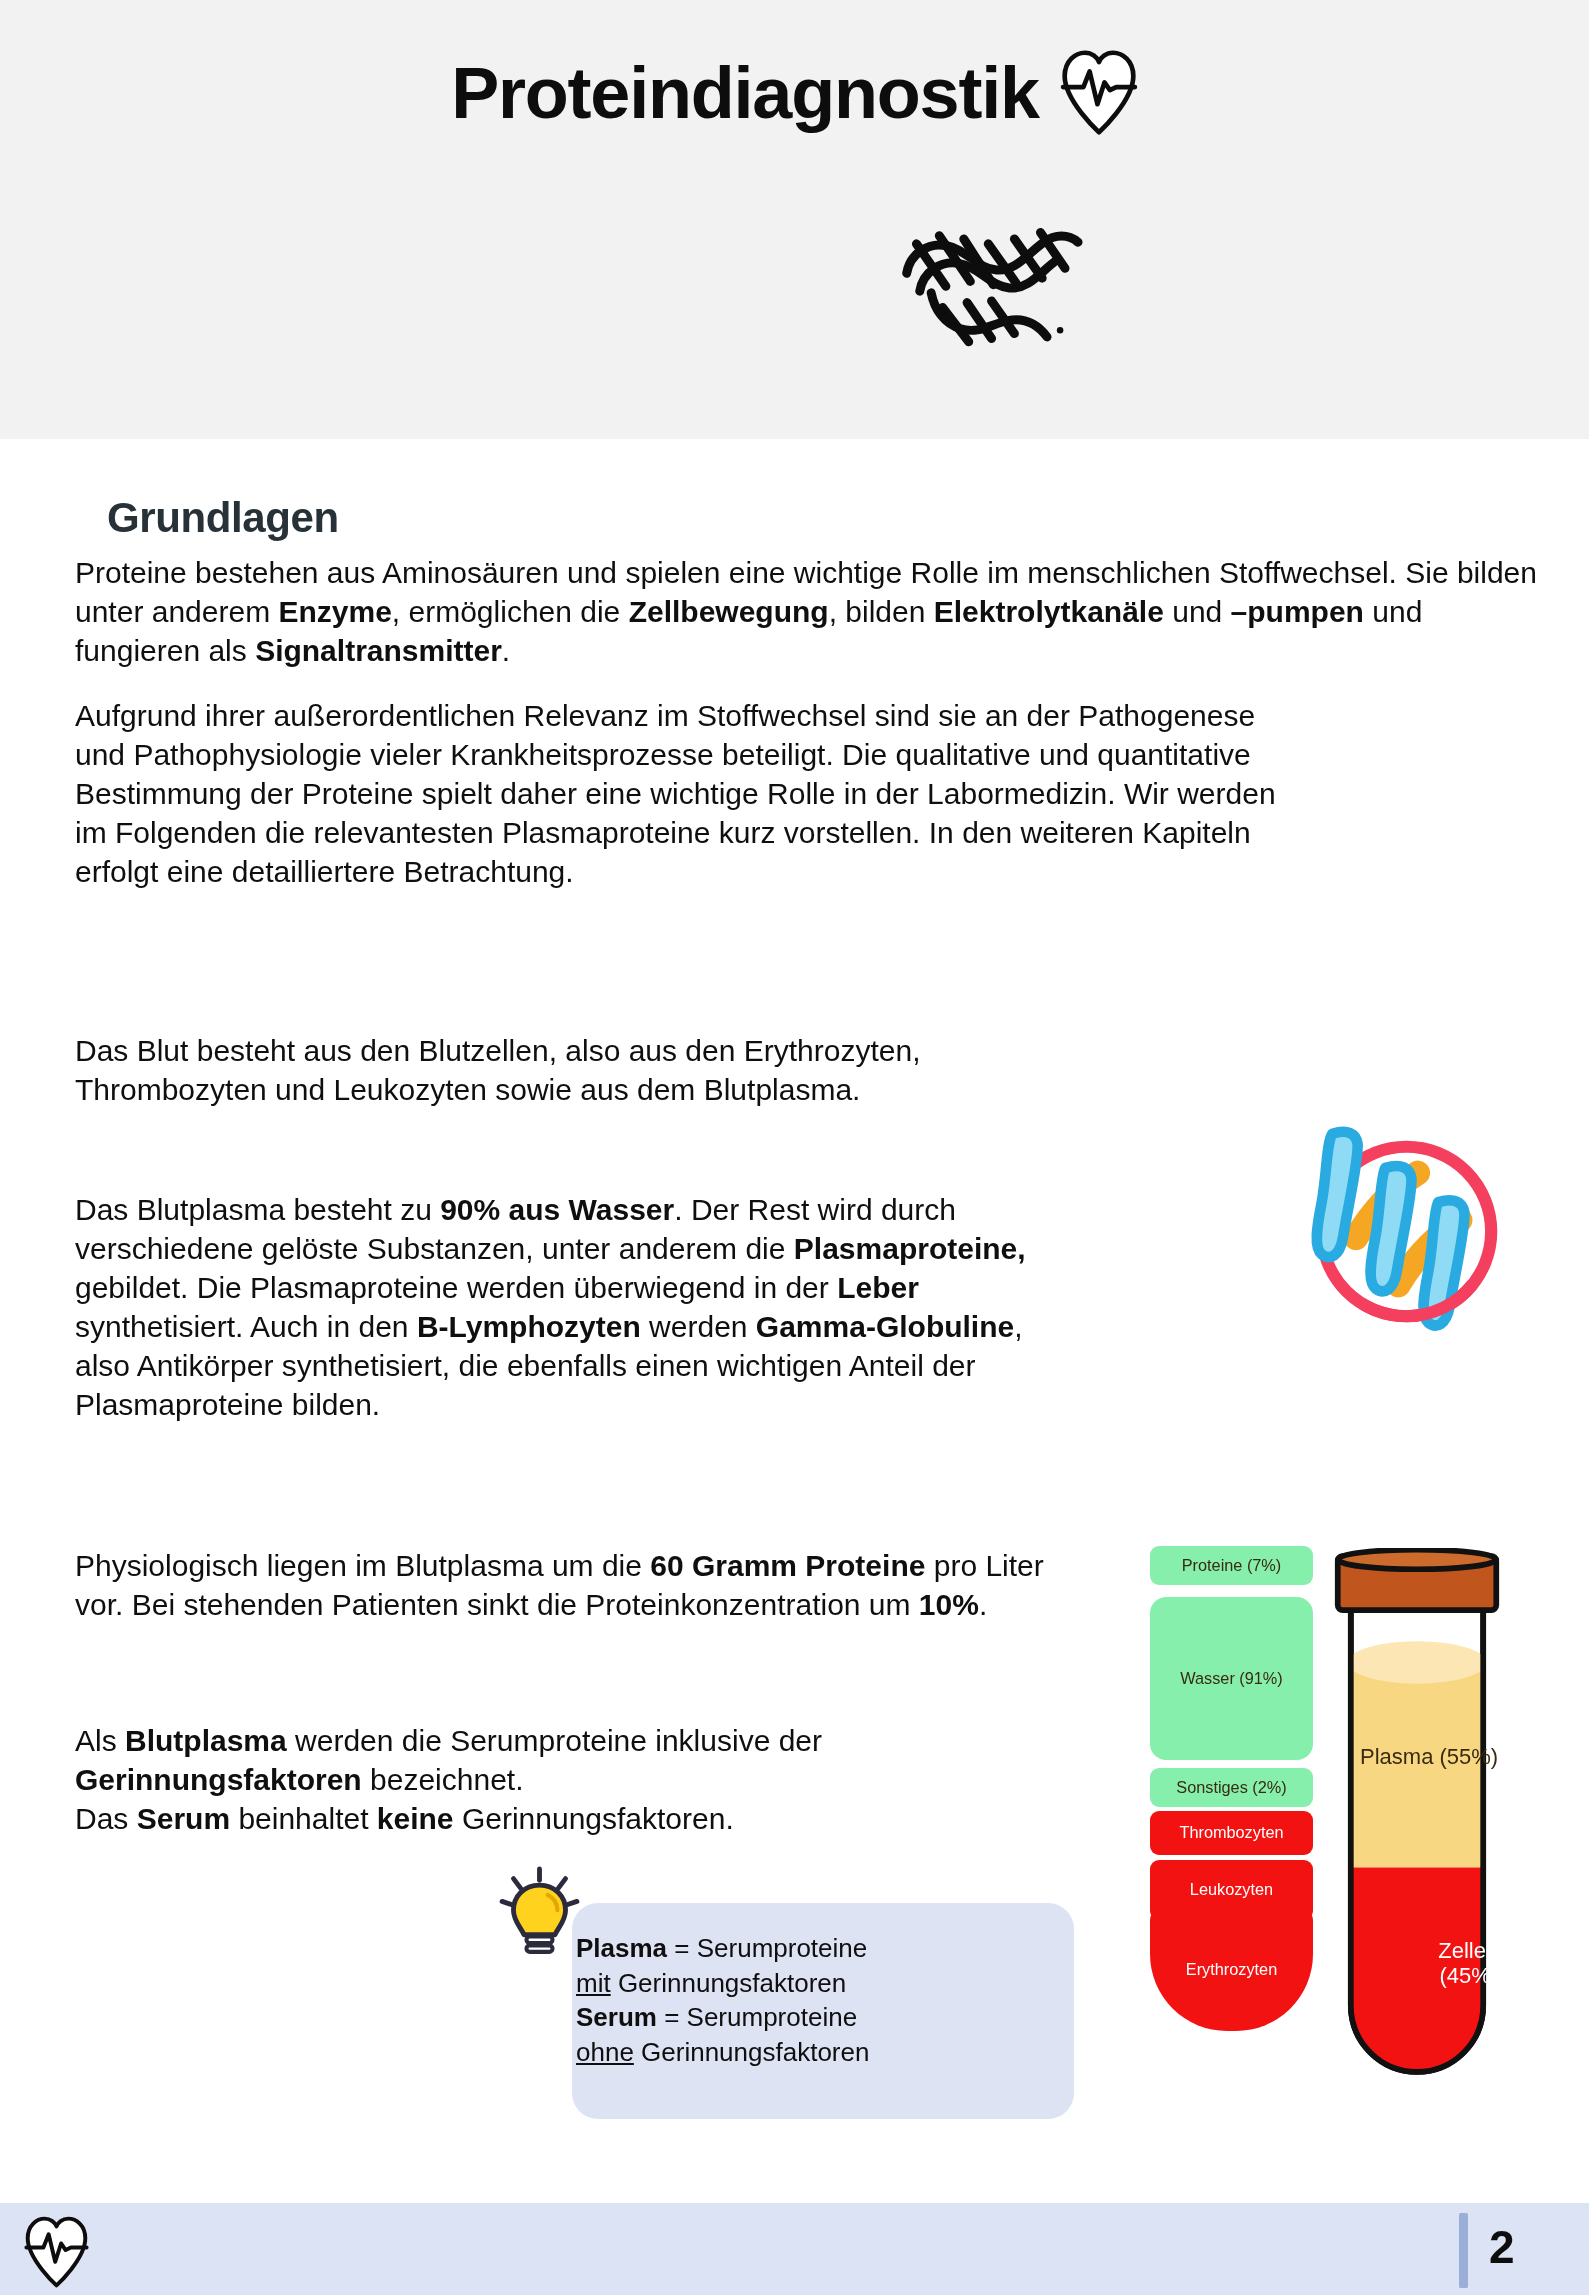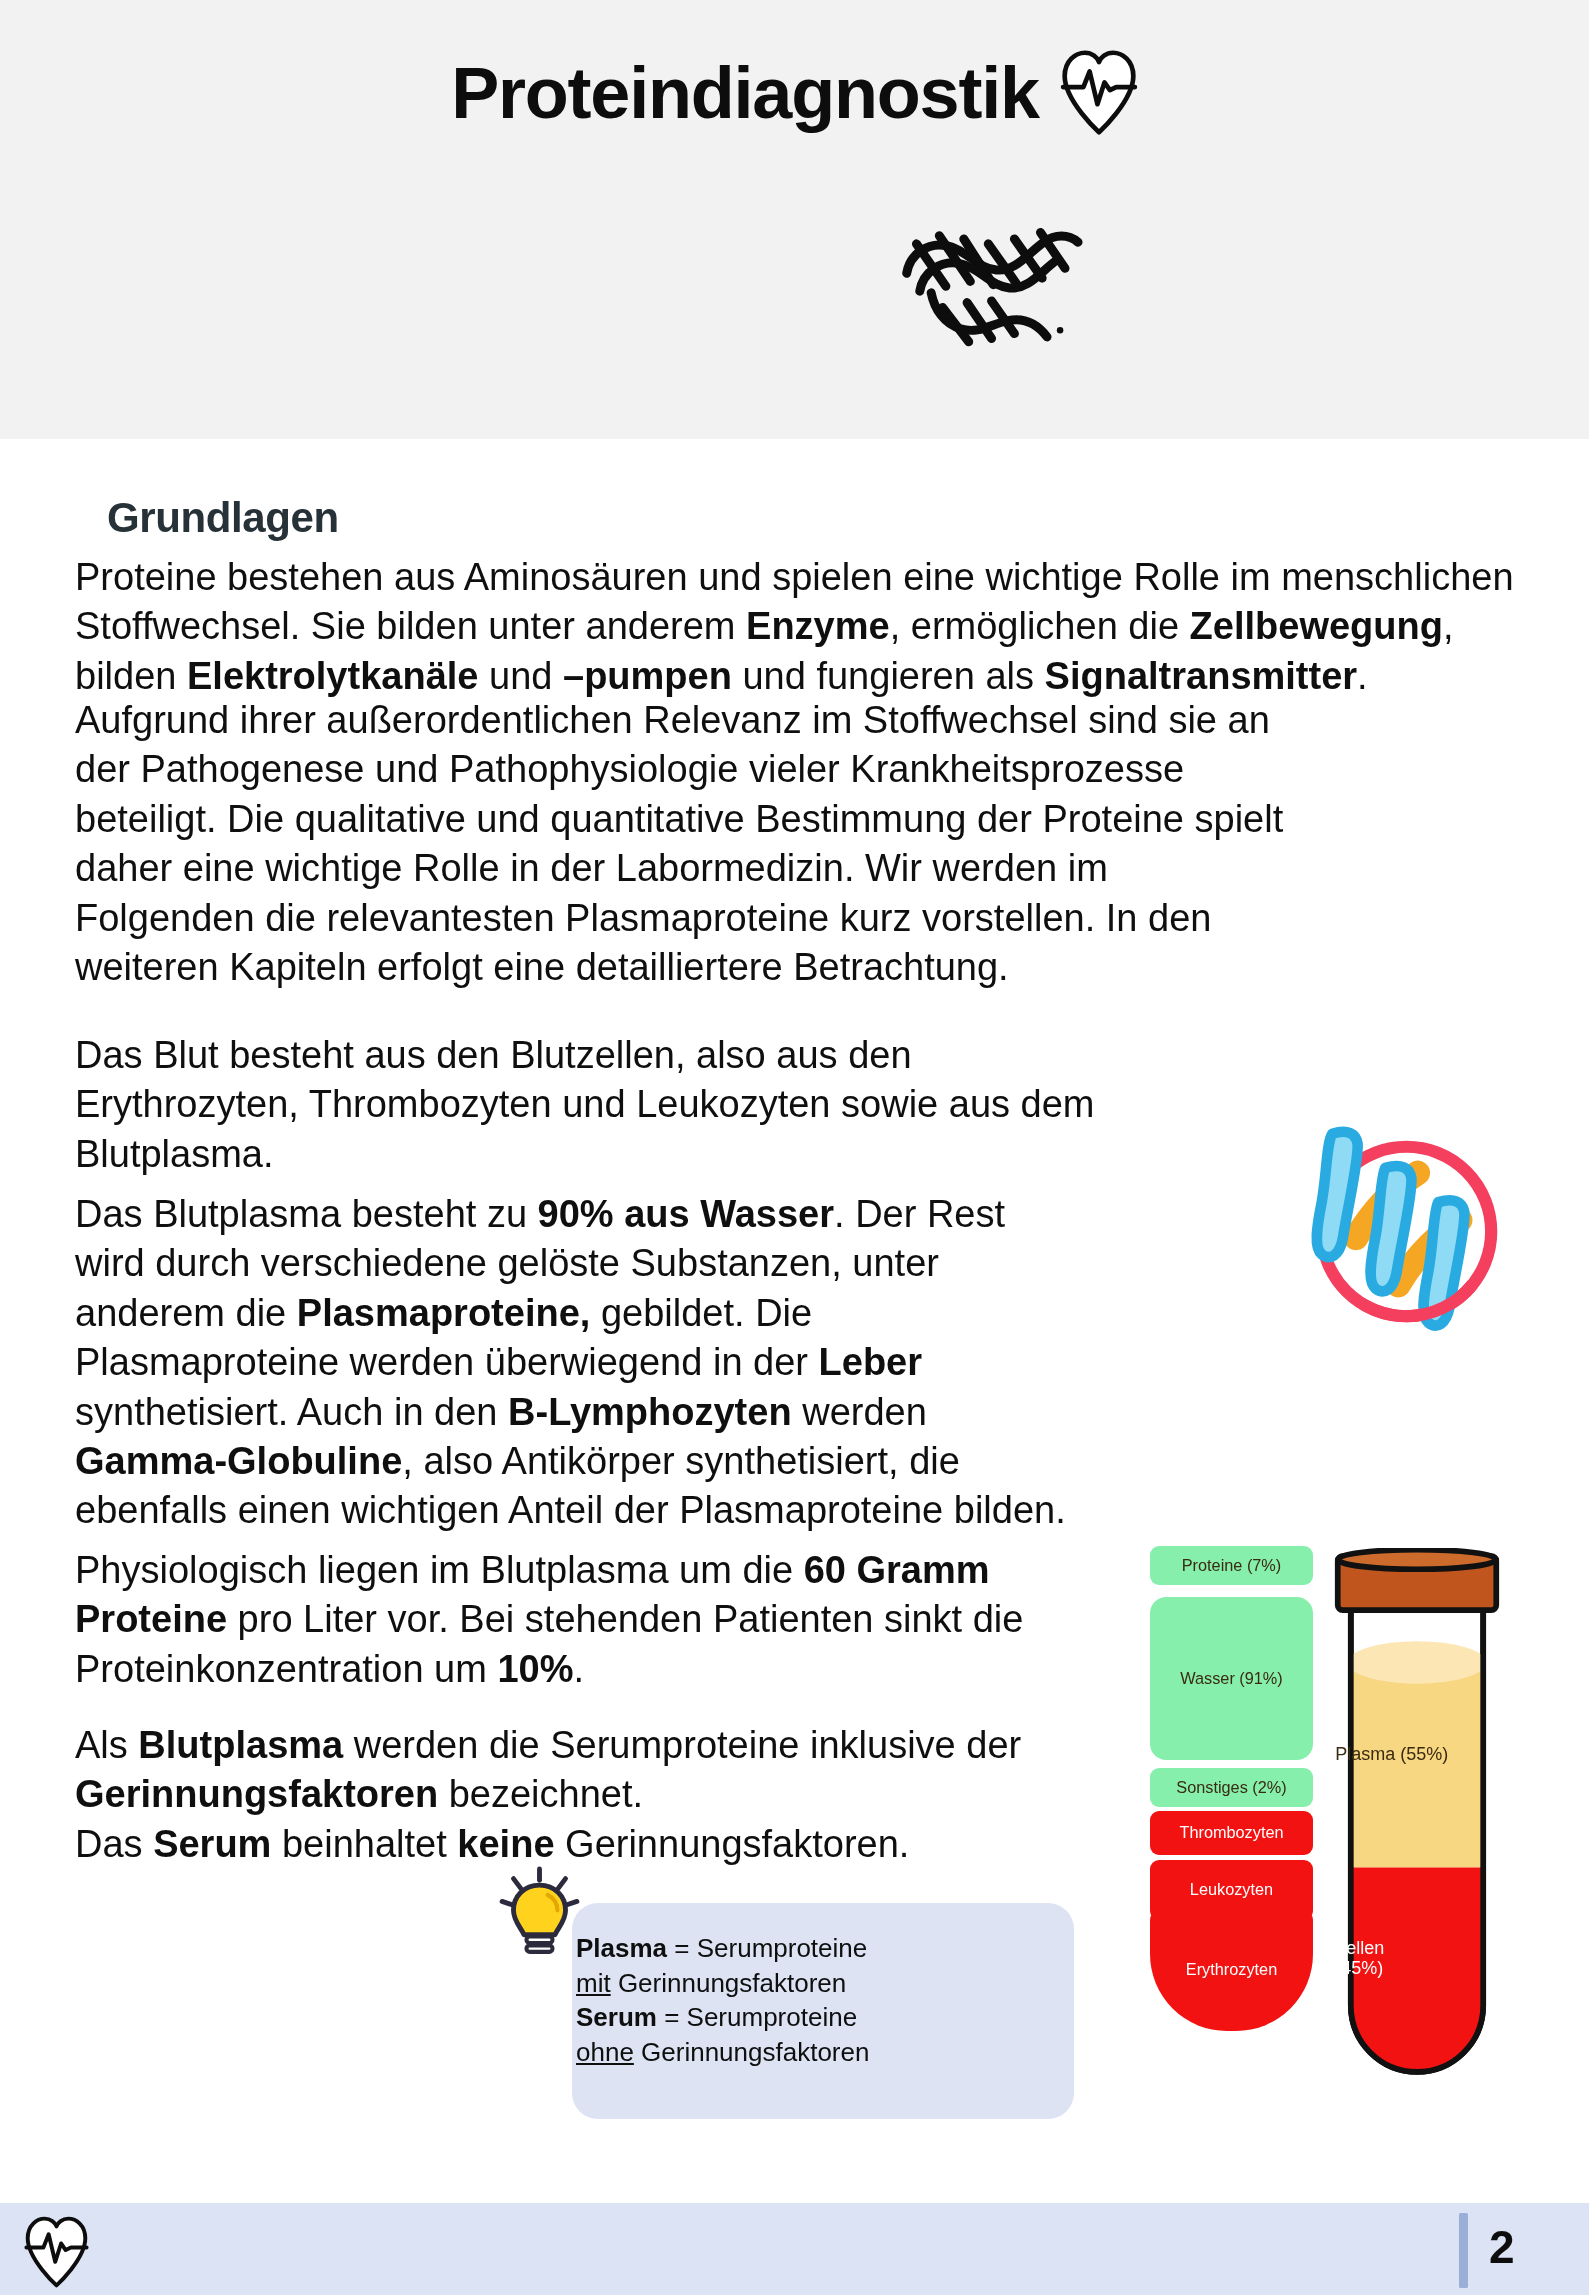--- a/index.html
+++ b/index.html
@@ -62,7 +62,7 @@
     margin: 0;
   }
   .para {
-    font-size: 38px;
+    font-size: 30px;
     line-height: 1.30;
     color: #0f0f0f;
     margin: 0;

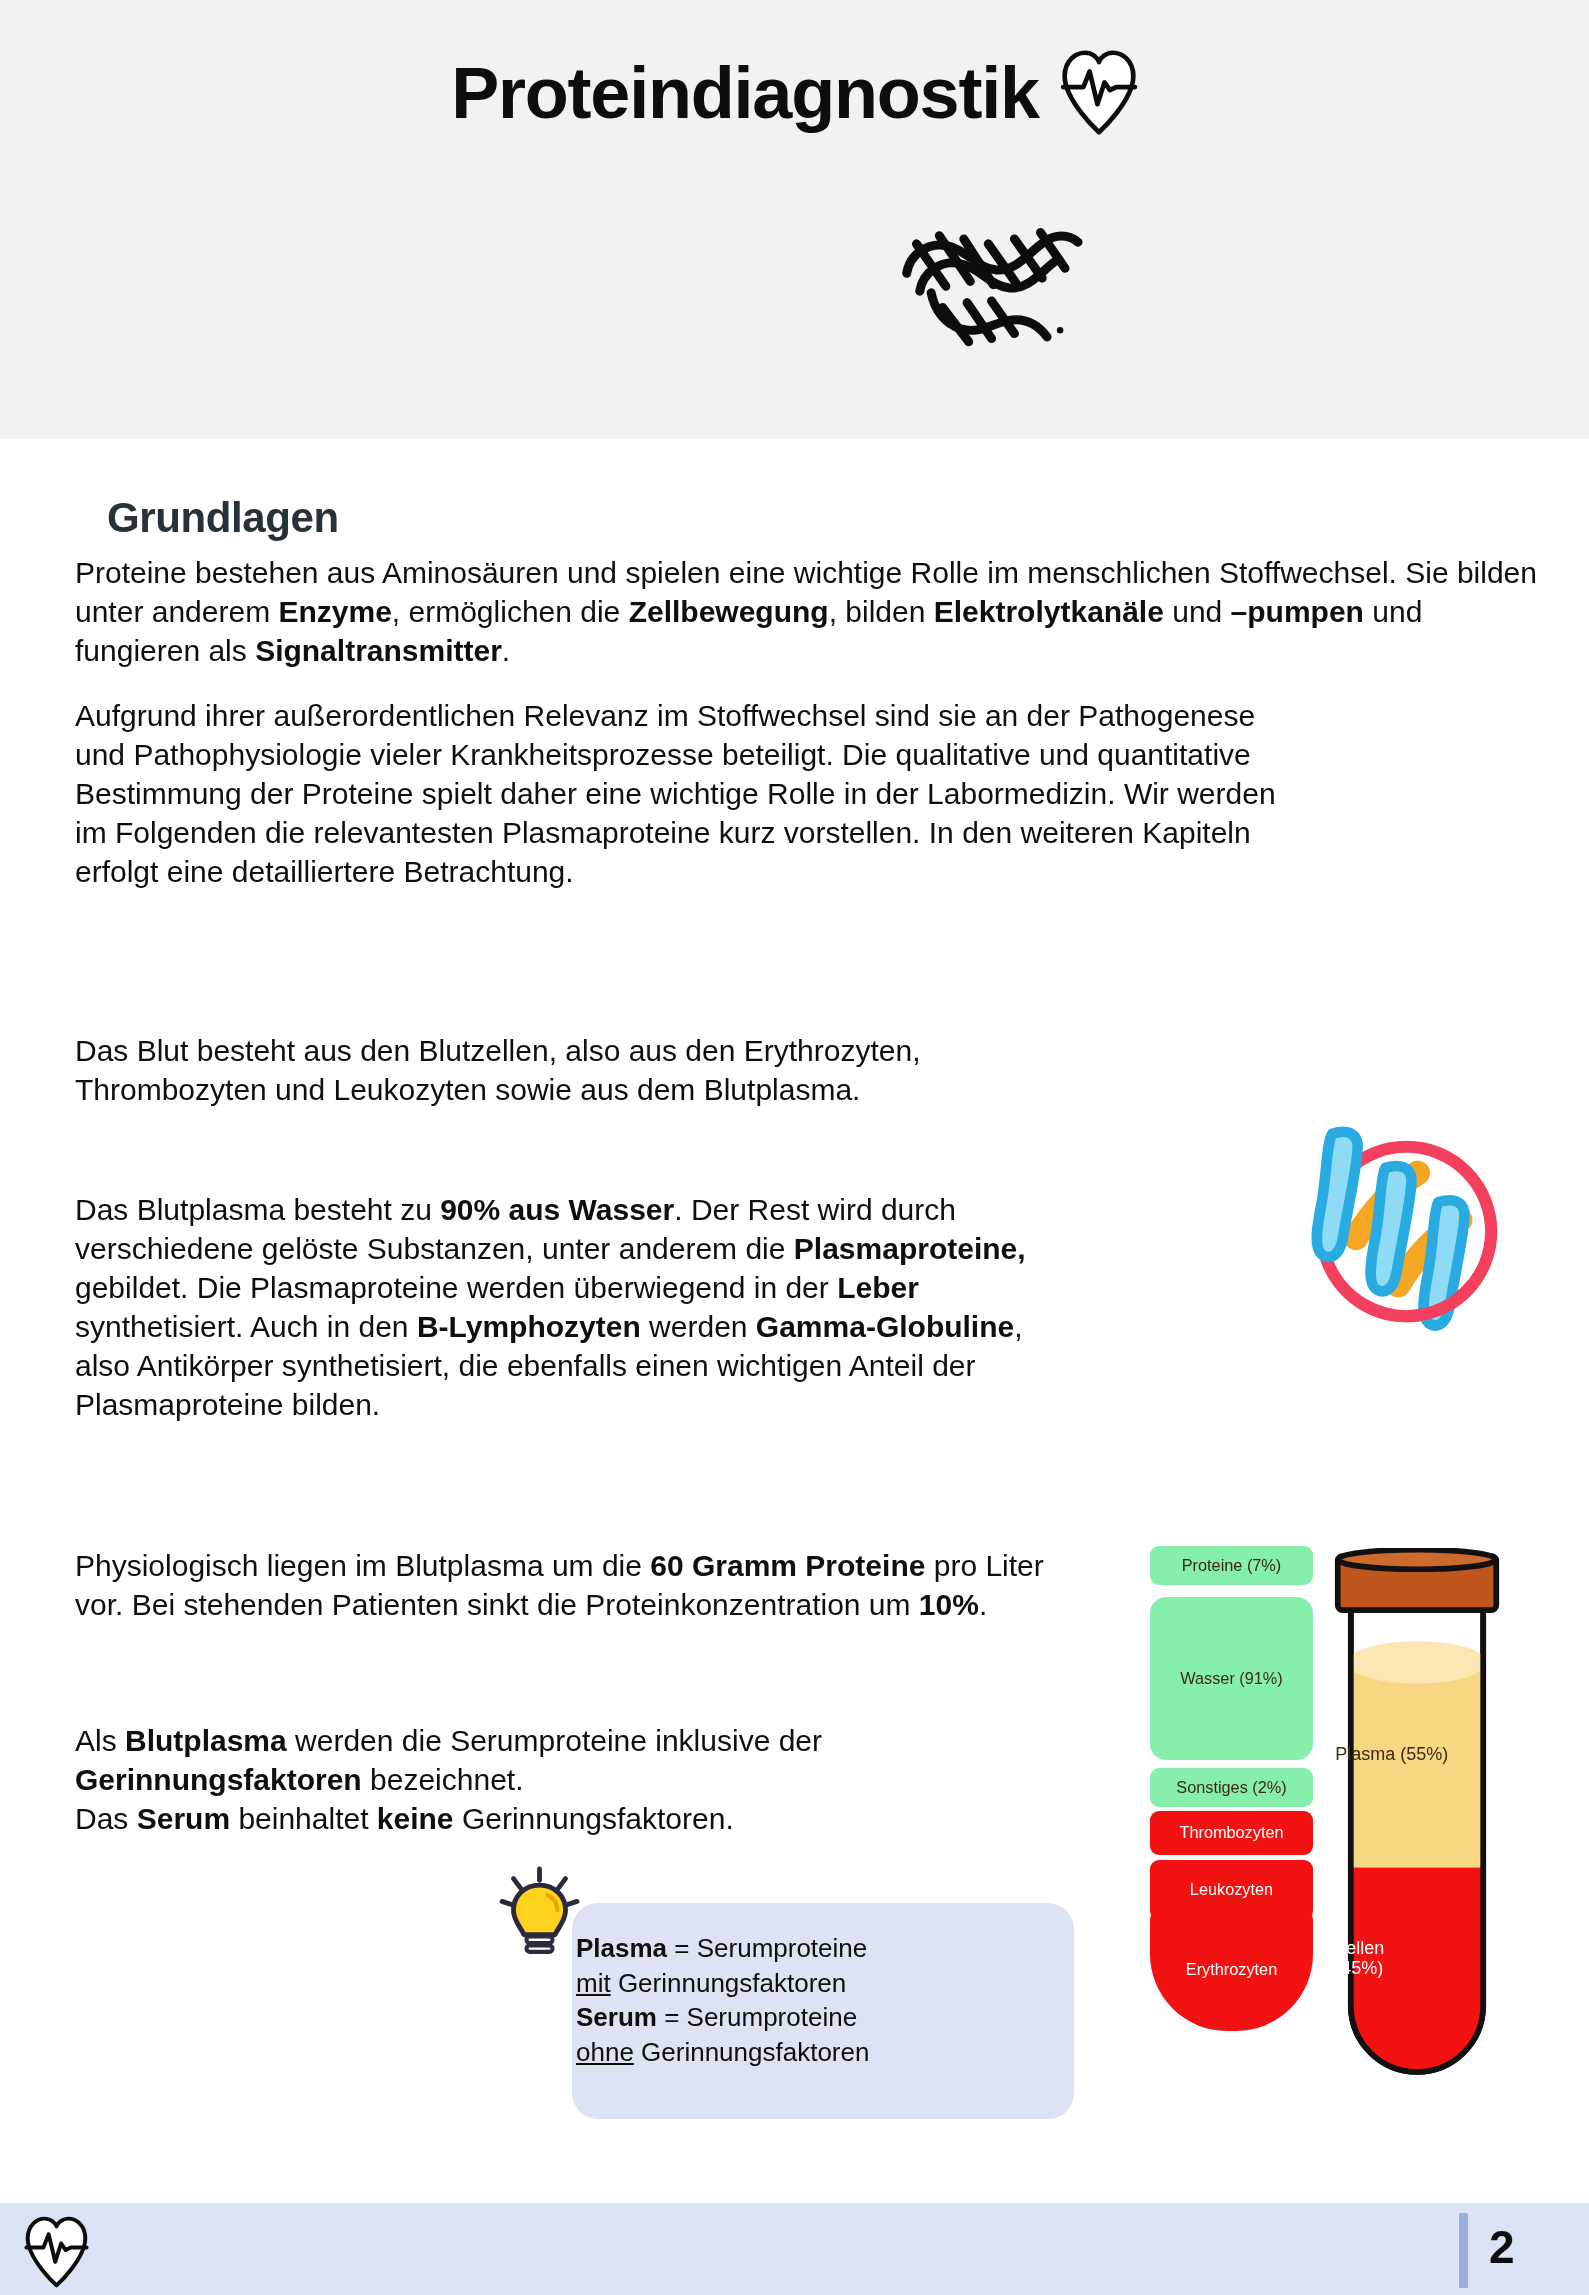--- a/index.html
+++ b/index.html
@@ -122,8 +122,8 @@
   .tube-label {
     position: absolute;
     width: 163px;
-    text-align: left;
-    font-size: 18px;
+    text-align: right;
+    font-size: 22px;
     line-height: 1.15;
     pointer-events: none;
   }

